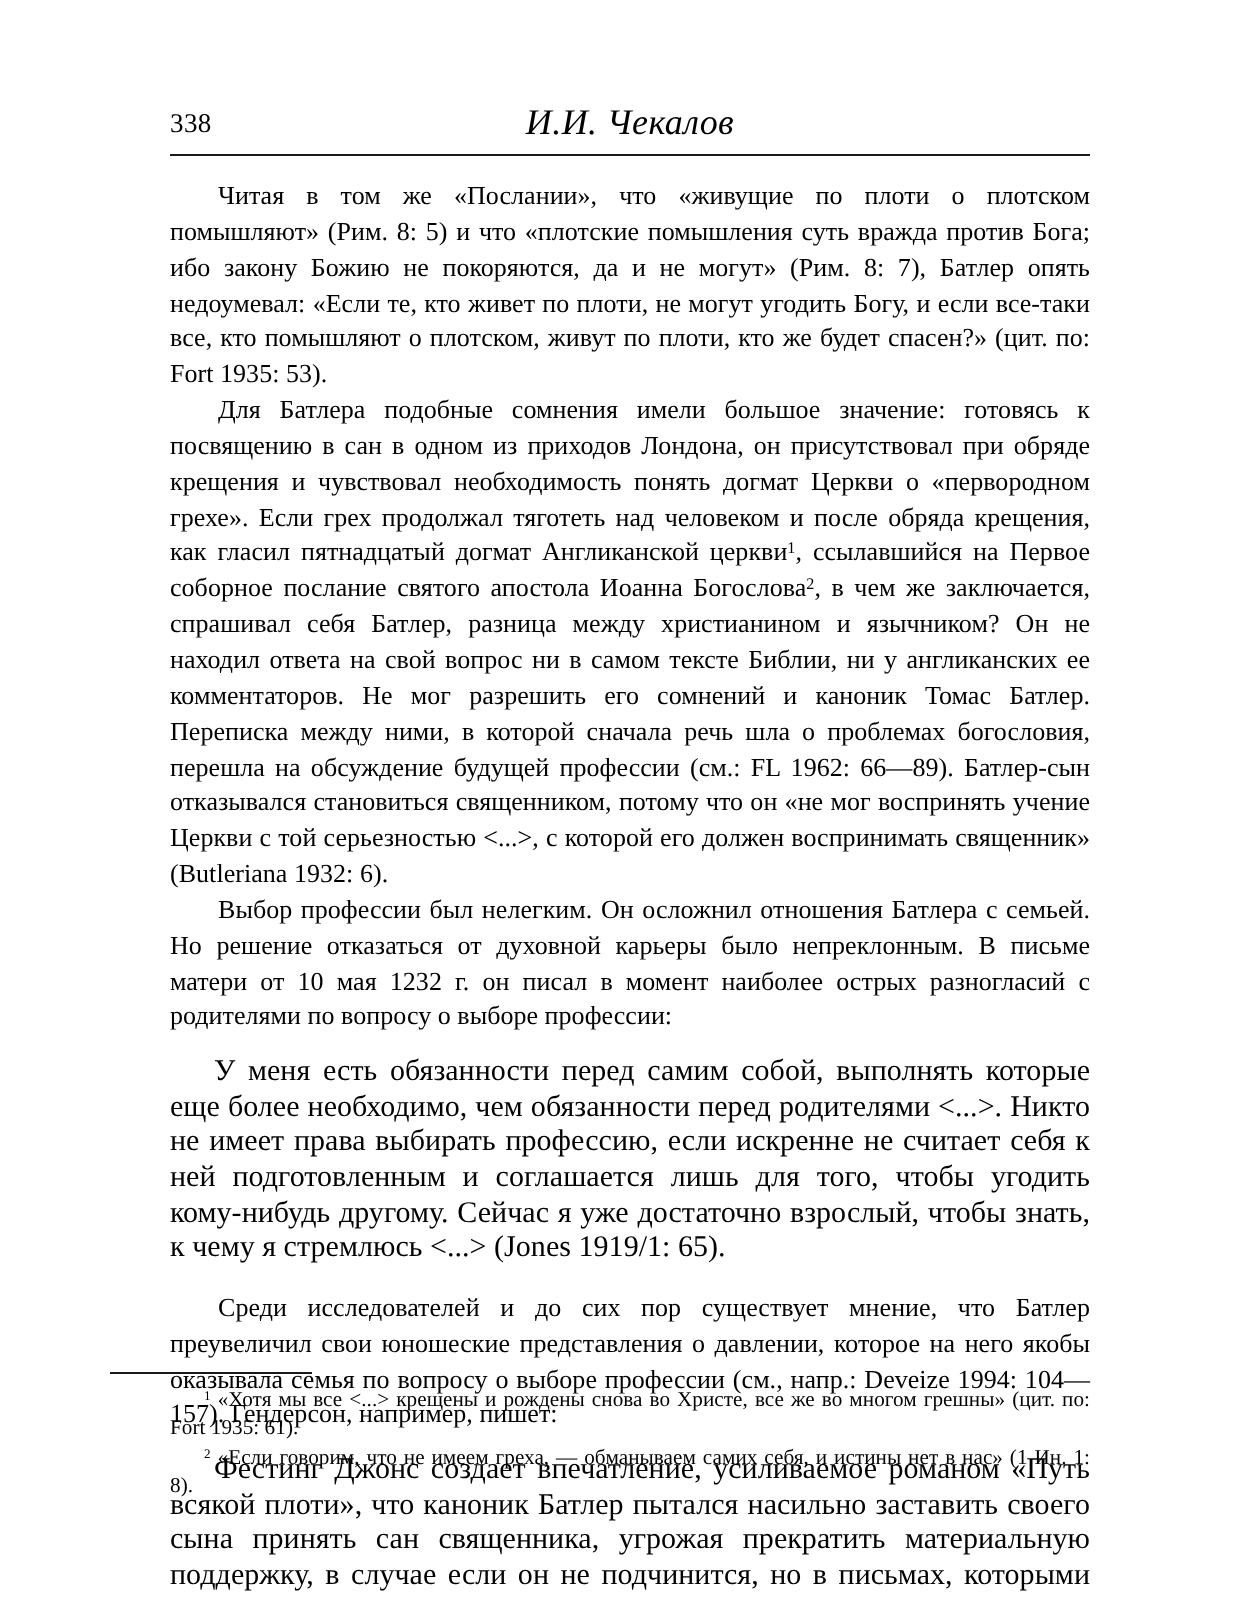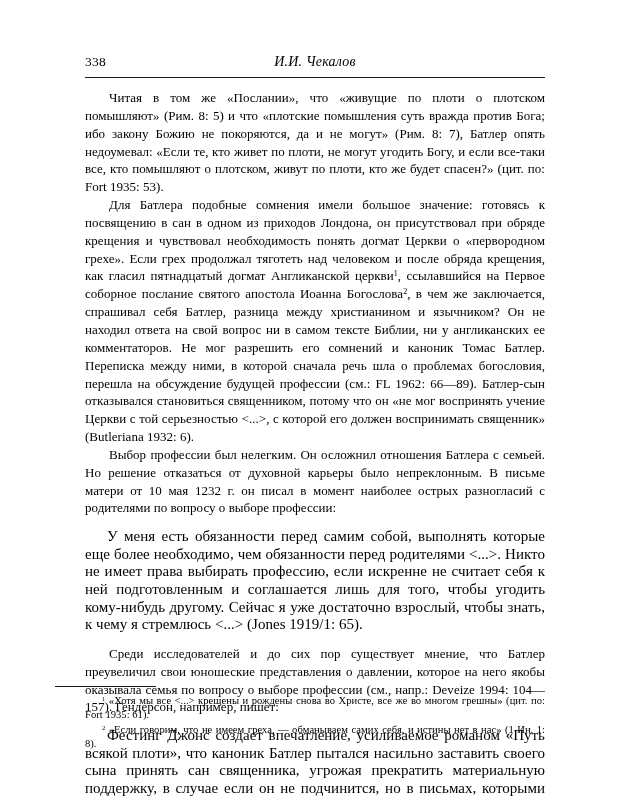--- a/index.html
+++ b/index.html
@@ -43,7 +43,7 @@
     top: 0;
     text-align: center;
     font-style: italic;
-    font-size: 14px;
+    font-size: 18px;
     line-height: 17px;
     letter-spacing: 0.2px;
   }

